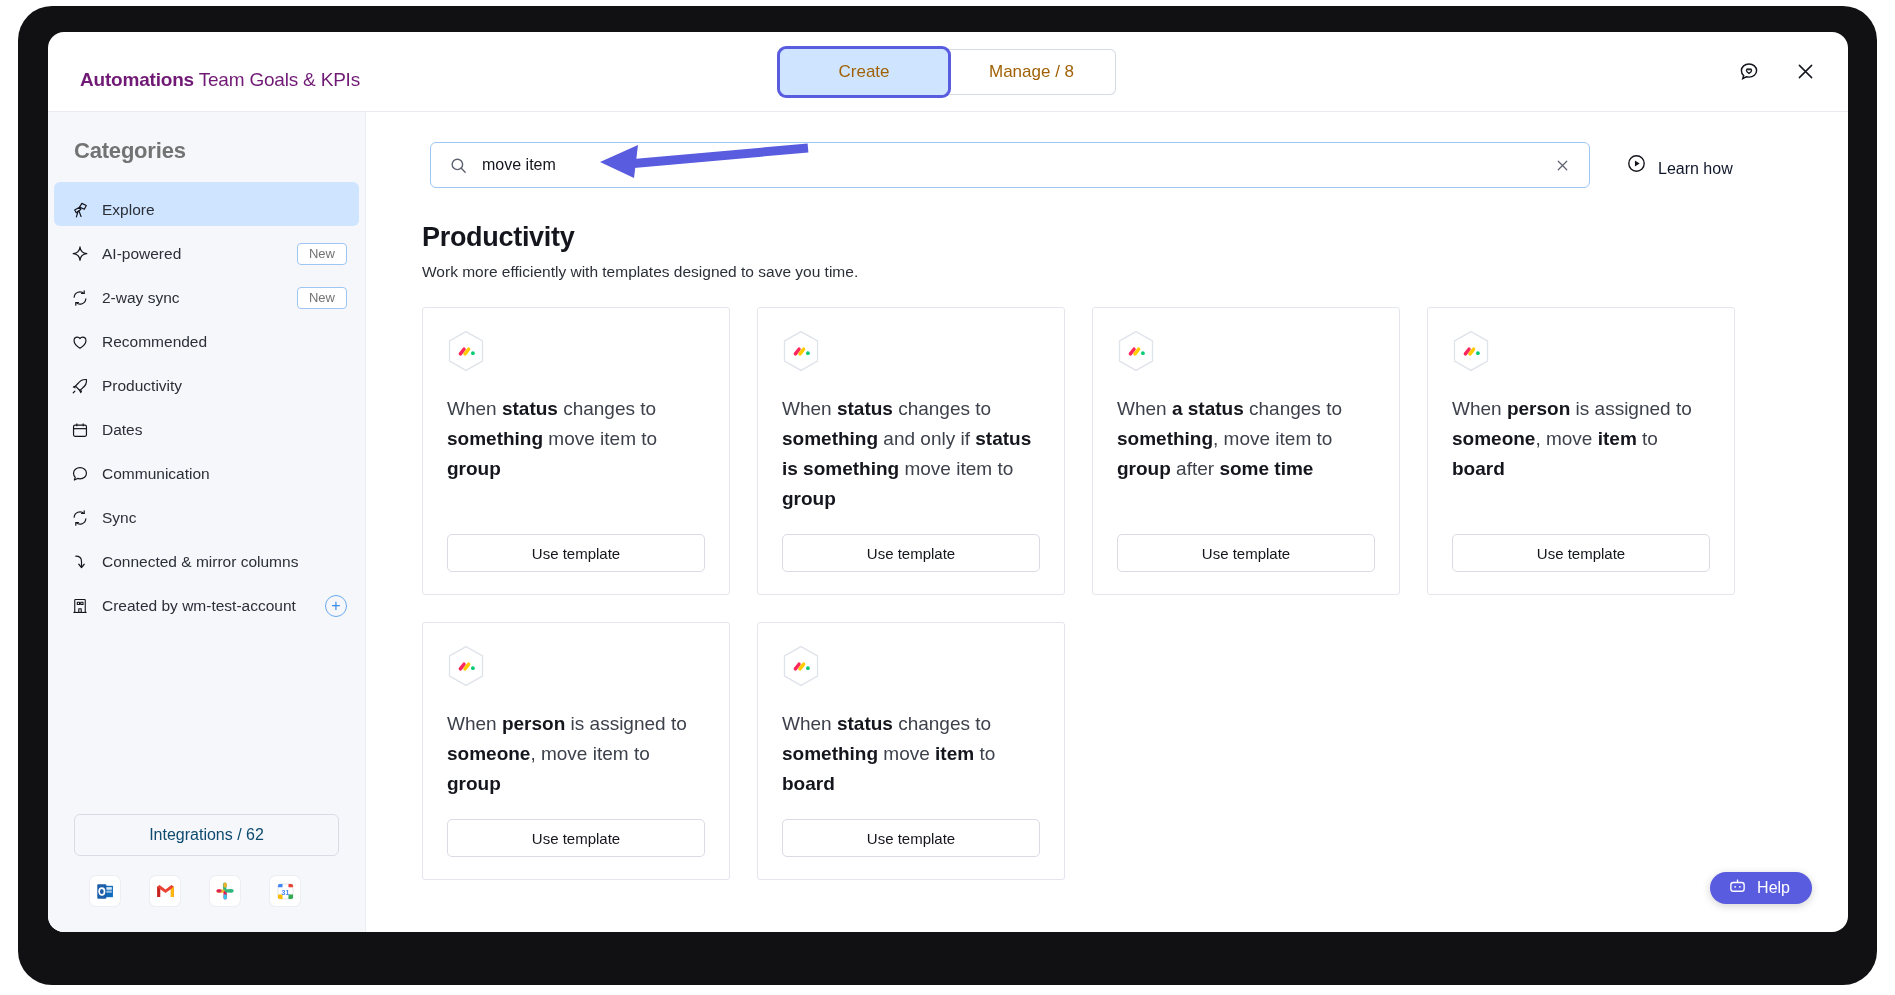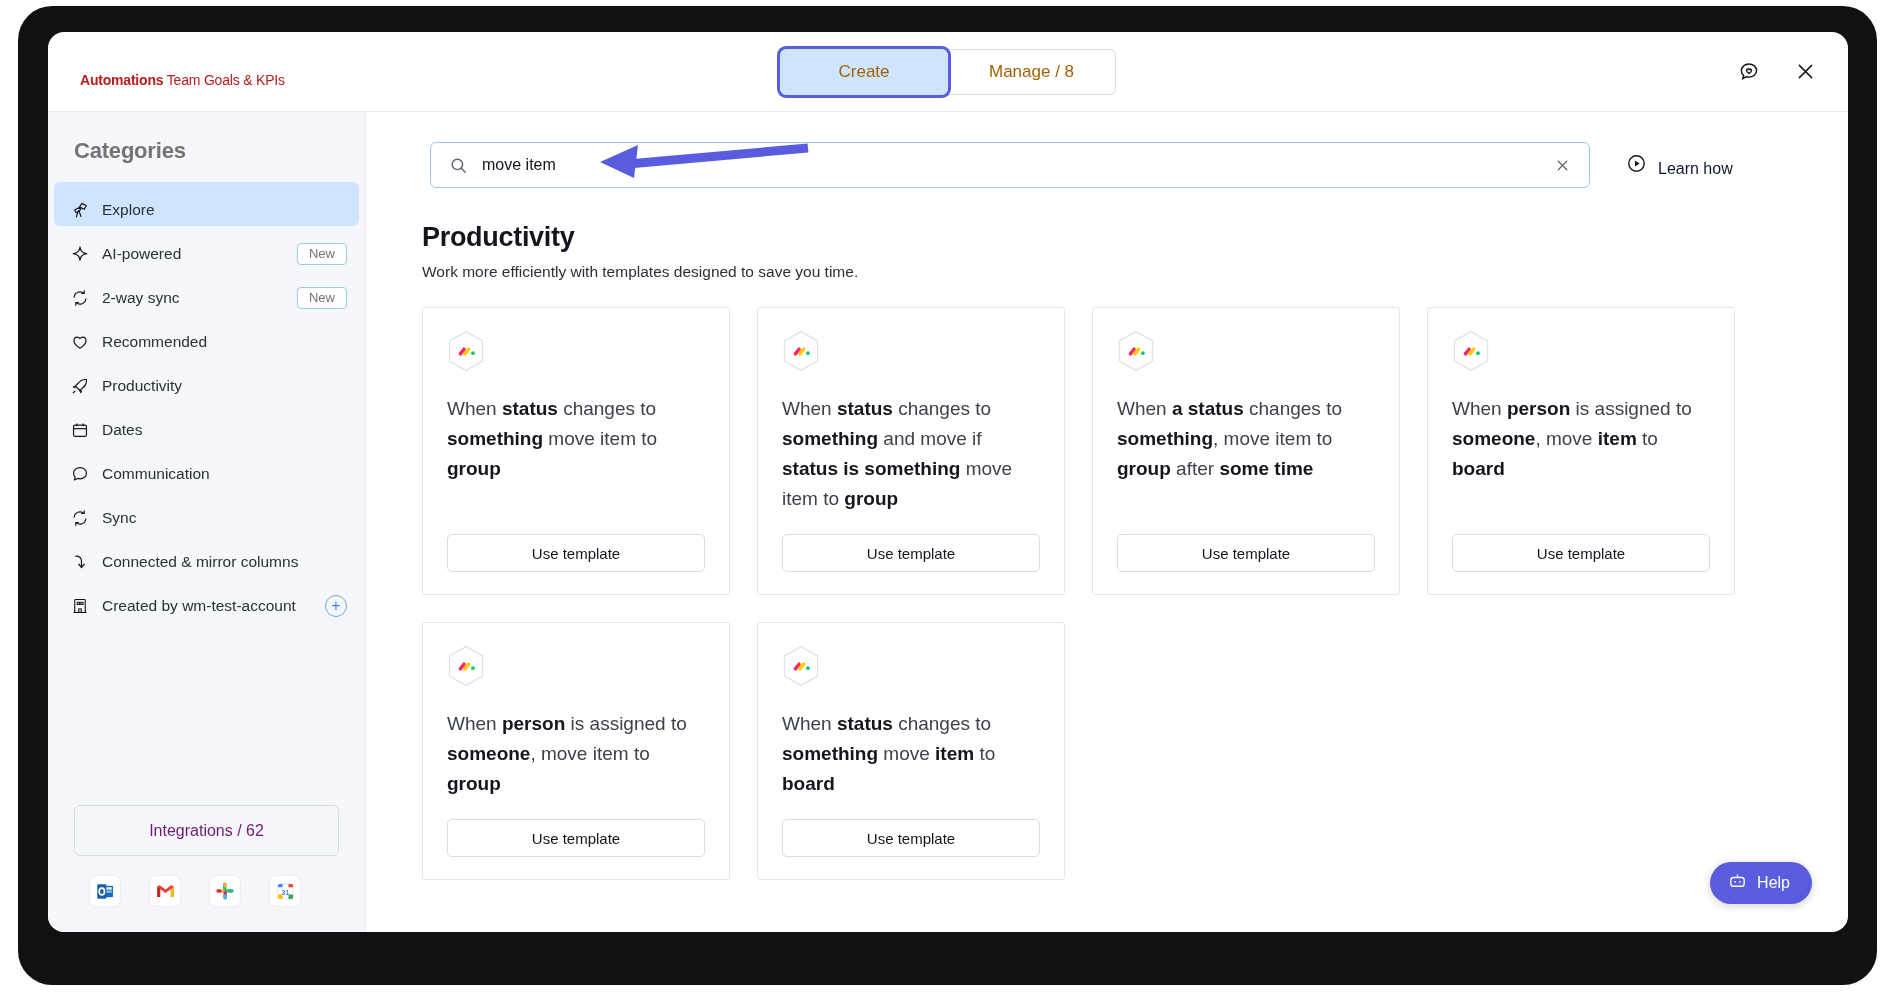--- a/index.html
+++ b/index.html
@@ -43,8 +43,8 @@
     padding: 0 28px 0 32px;
   }
   .title {
-    font-size: 14px;
-    color: #b91c1c;
+    font-size: 19px;
+    color: #701a75;
     letter-spacing: -0.2px;
     white-space: nowrap;
     margin-top: 16px;

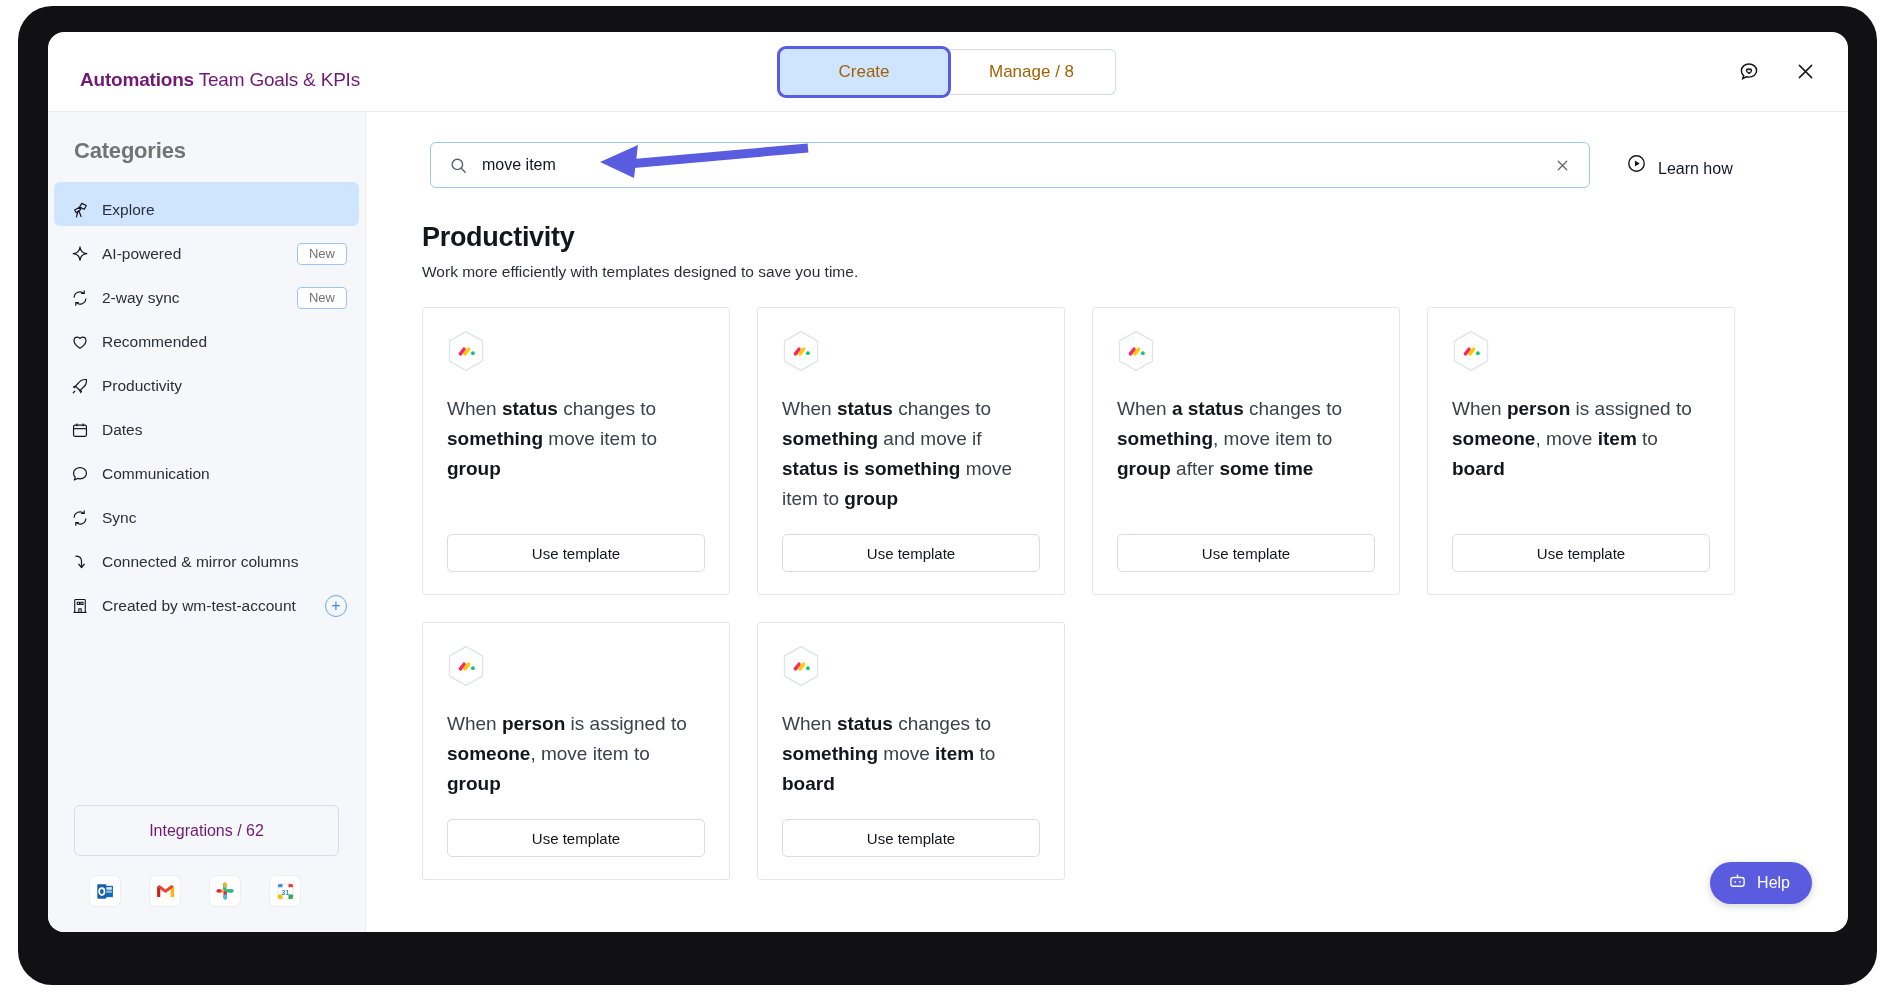--- a/index.html
+++ b/index.html
@@ -583,7 +583,7 @@
     <circle cx="15.4" cy="8.0" r="1.85" fill="#00ca72"></circle>
   </g>
 </svg></div>
-              <div class="card-text"><span>When </span><b>status</b><span> changes to </span><b>something</b><span> and move if </span><b>status is something</b><span> move item to </span><b>group</b></div>
+              <div class="card-text"><span>When </span><b>status</b><span> changes to </span><b>something</b><span> and only if </span><b>status is something</b><span> move item to </span><b>group</b></div>
               <button class="use-template">Use template</button>
             </div>
             <div class="card">

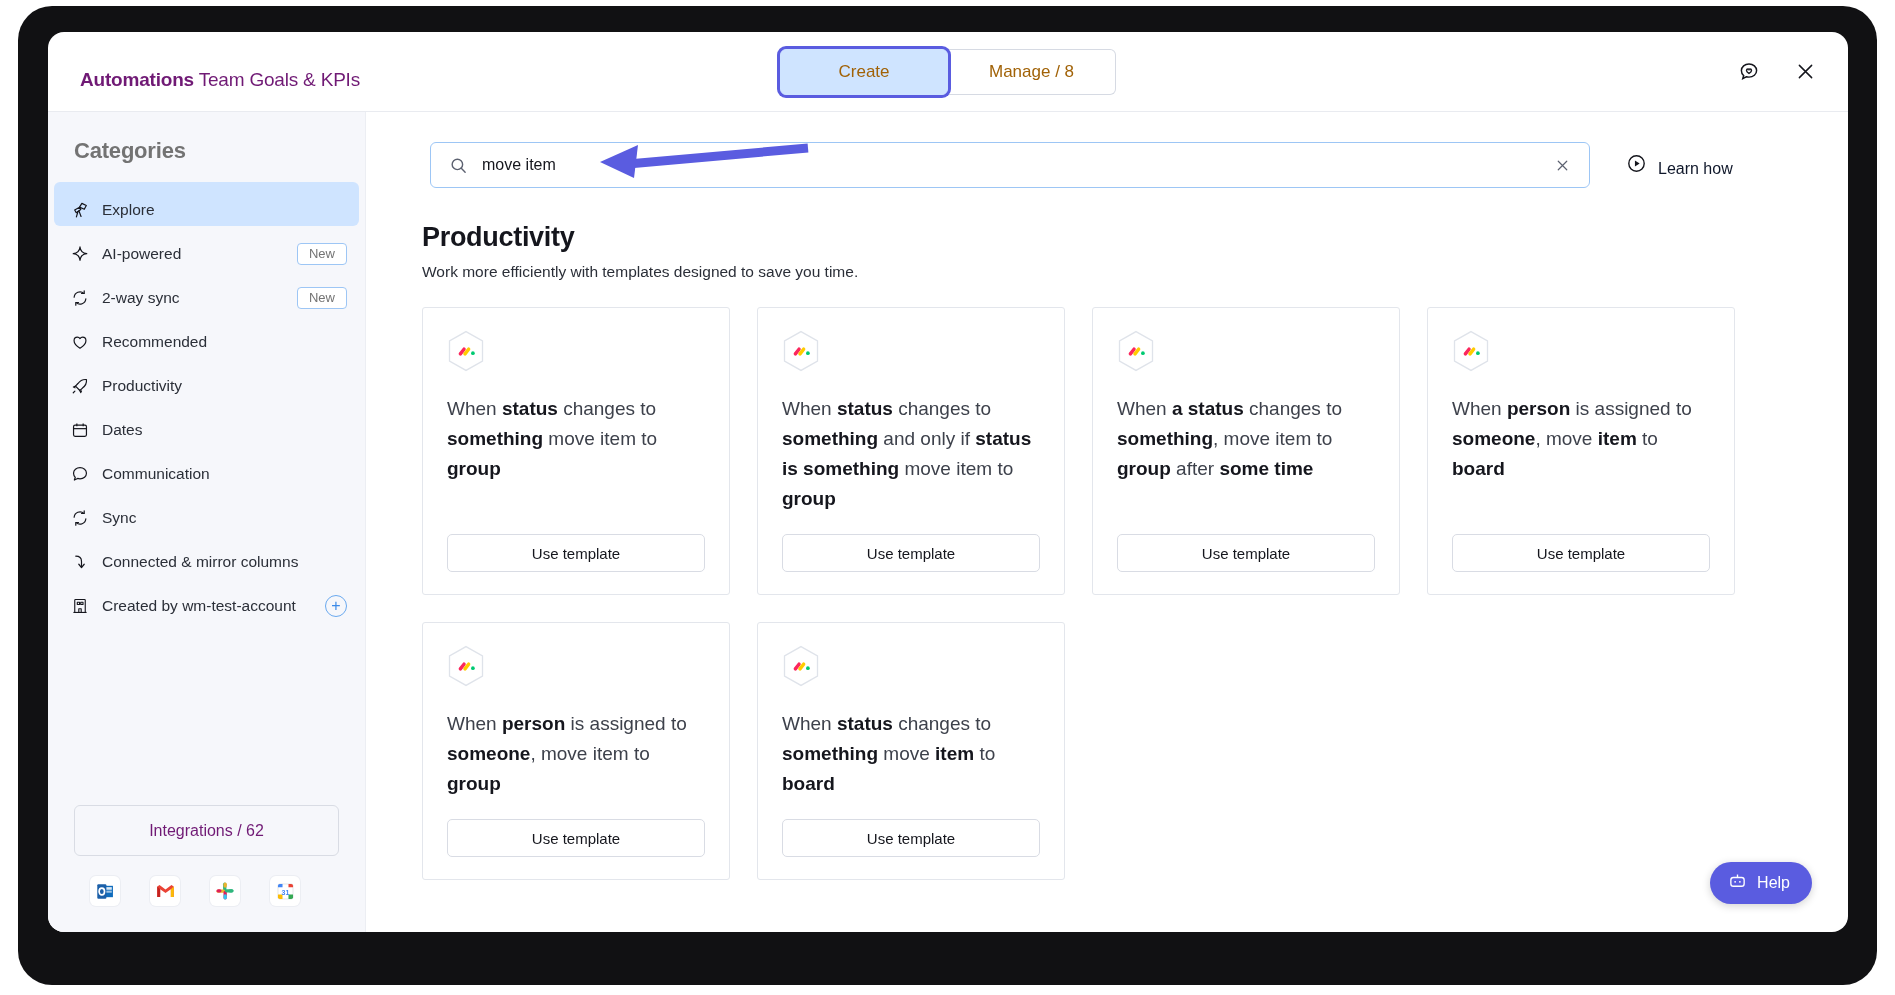--- a/index.html
+++ b/index.html
@@ -167,12 +167,12 @@
   }
   .integrations-btn {
     width: 100%;
-    height: 51px;
+    height: 42px;
     border: 1px solid #d9dce4;
     border-radius: 6px;
     background: #f6f7fb;
     font-size: 16px;
-    color: #701a75;
+    color: #0c4a6e;
     display: flex; align-items: center; justify-content: center;
     cursor: pointer;
   }

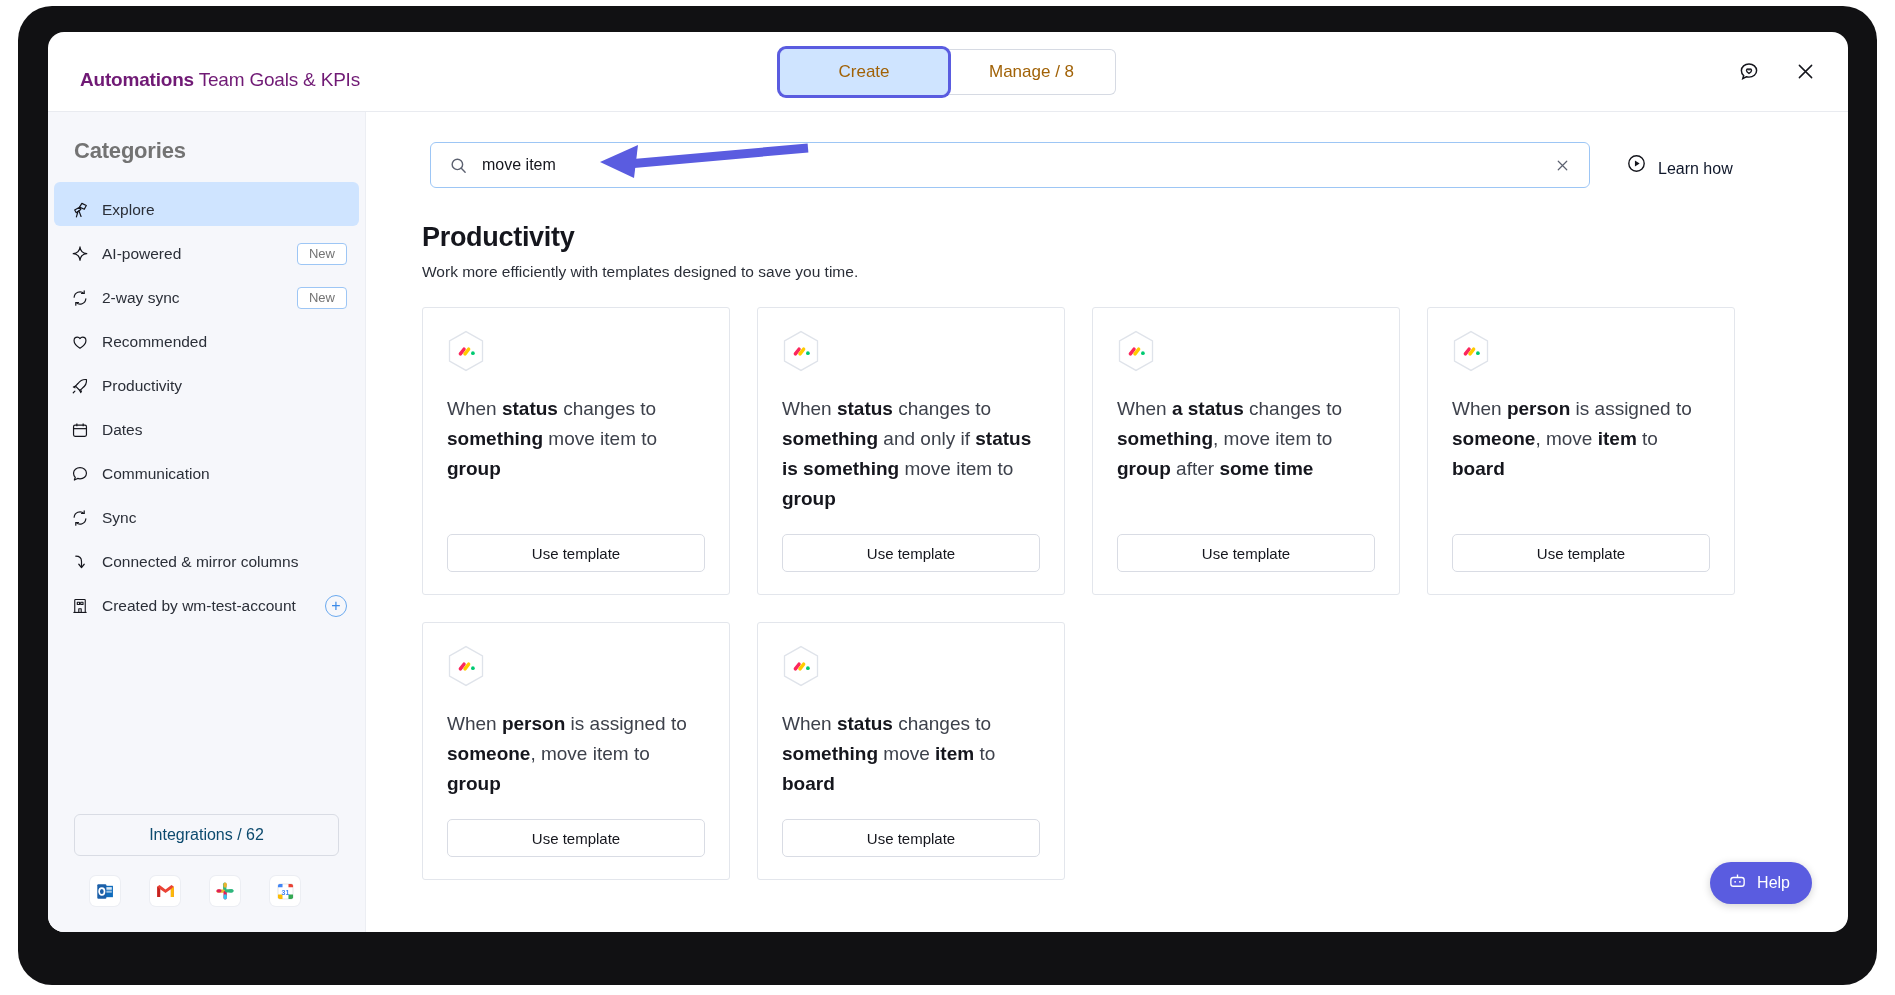--- a/index.html
+++ b/index.html
@@ -302,7 +302,7 @@
   .help-btn {
     position: absolute;
     right: 36px; bottom: 28px;
-    height: 42px;
+    height: 32px;
     background: #5a5ce0;
     border-radius: 21px;
     display: flex;

